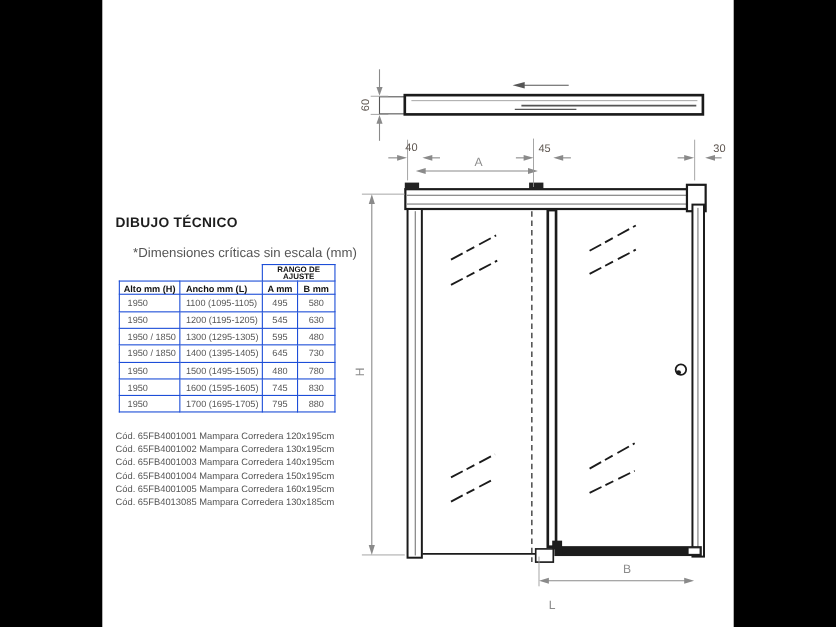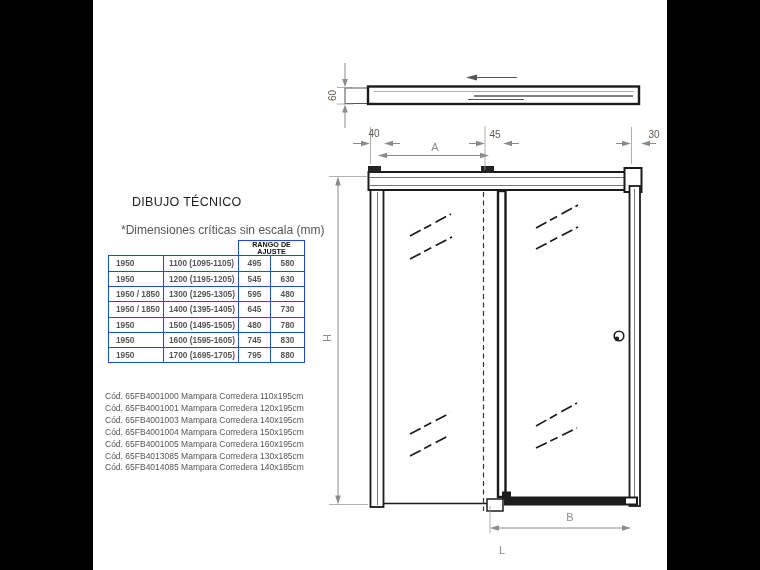--- a/index.html
+++ b/index.html
@@ -14,7 +14,7 @@
   }
   .abs{position:absolute;}
   .title{
-    left:132px;top:195px;font-size:12.5px;font-weight:normal;color:#1d1d1d;letter-spacing:.3px;
+    left:105px;top:195px;font-size:12.5px;font-weight:bold;color:#1d1d1d;letter-spacing:.3px;
   }
   .subtitle{
     left:121px;top:223px;font-size:12px;color:#555;

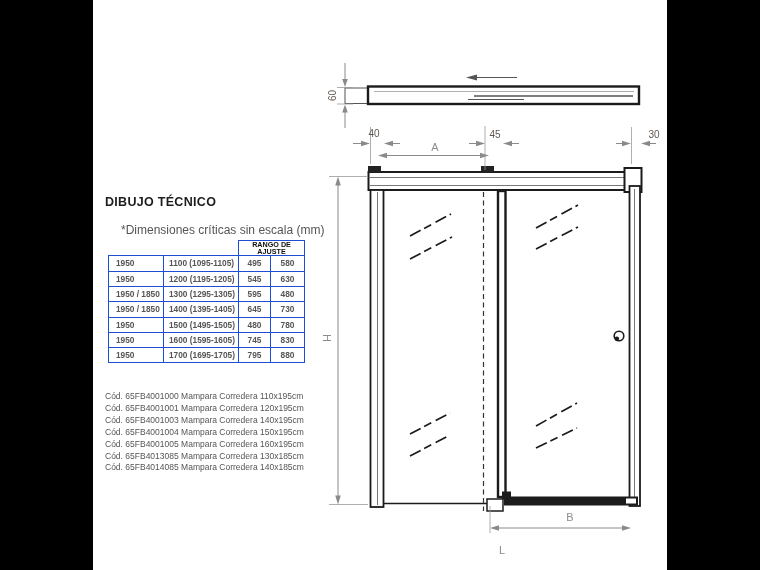--- a/index.html
+++ b/index.html
@@ -67,6 +67,12 @@
     <td class="noborder" colspan="2"></td>
     <th colspan="2">RANGO DE AJUSTE</th>
   </tr>
+  <tr class="head-row">
+    <th>Alto mm (H)</th>
+    <th>Ancho mm (L)</th>
+    <th>A mm</th>
+    <th>B mm</th>
+  </tr>
   <tr class="data-row">
     <td>1950</td>
     <td>1100 (1095-1105)</td>

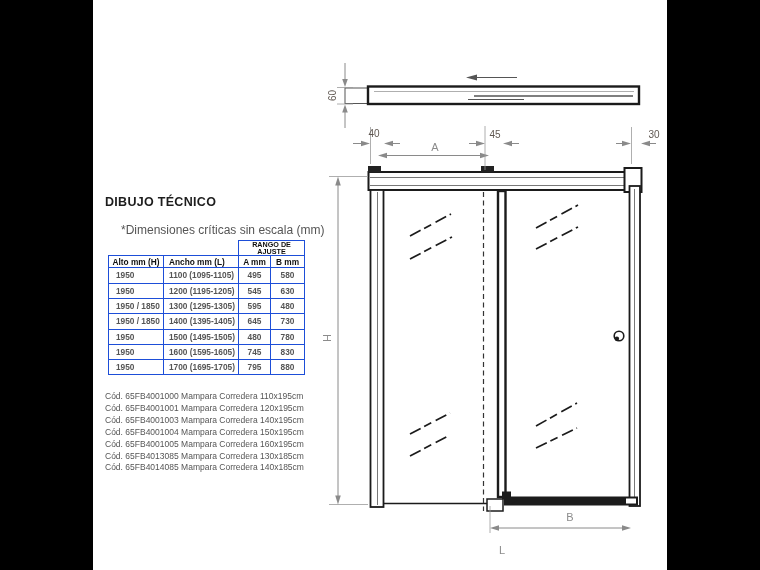--- a/index.html
+++ b/index.html
@@ -29,7 +29,7 @@
   table.dims tr.span-row th{height:10px;font-size:7.2px;font-weight:bold;color:#111;text-align:center;}
   table.dims tr.head-row th{height:11px;font-weight:bold;color:#111;text-align:center;}
   table.dims tr.head-row th:nth-child(2){text-align:left;padding-left:5px;}
-  table.dims tr.data-row td{height:14.3px;font-weight:bold;}
+  table.dims tr.data-row td{height:14.3px;}
   table.dims tr.data-row td:nth-child(1){text-align:left;padding-left:7px;}
   table.dims tr.data-row td:nth-child(2){text-align:left;padding-left:5px;}
   table.dims tr.data-row td:nth-child(3),

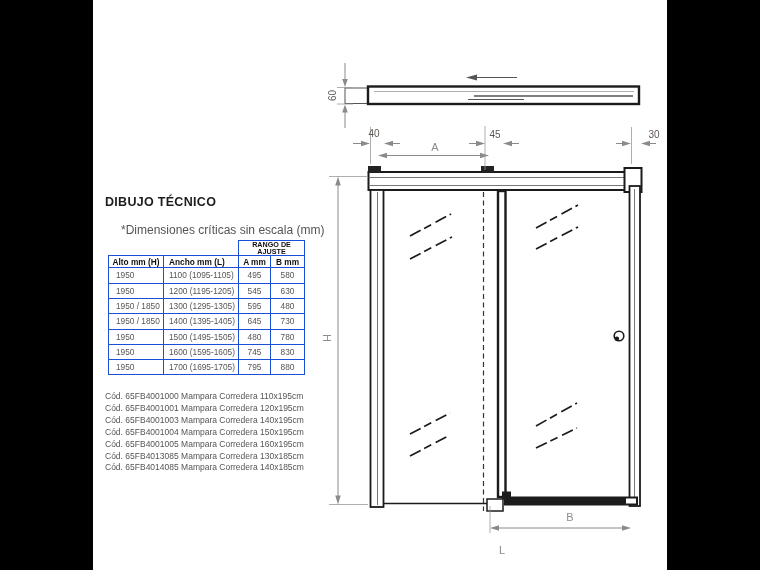--- a/index.html
+++ b/index.html
@@ -119,7 +119,6 @@
 </table>
 
 <div class="abs codes">
-  <div>Cód. 65FB4001000 Mampara Corredera 110x195cm</div>
   <div>Cód. 65FB4001001 Mampara Corredera 120x195cm</div>
   <div>Cód. 65FB4001003 Mampara Corredera 140x195cm</div>
   <div>Cód. 65FB4001004 Mampara Corredera 150x195cm</div>

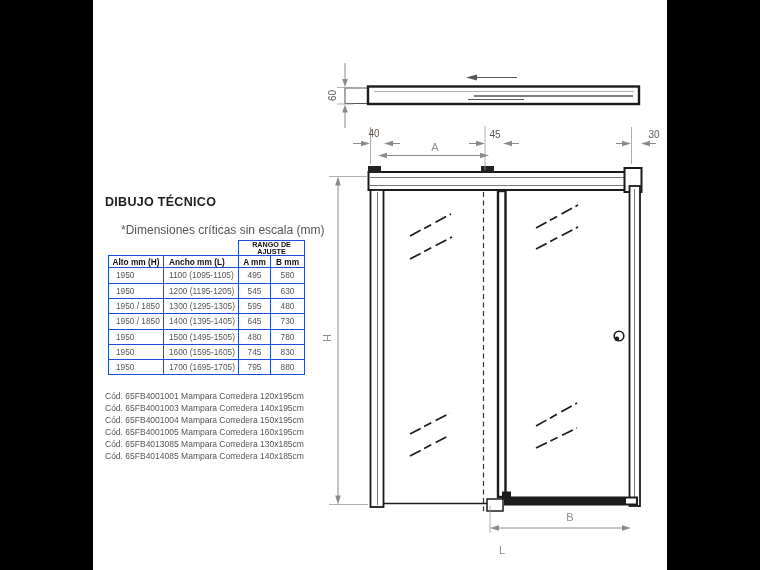--- a/index.html
+++ b/index.html
@@ -120,6 +120,7 @@
 
 <div class="abs codes">
   <div>Cód. 65FB4001001 Mampara Corredera 120x195cm</div>
+  <div>Cód. 65FB4001002 Mampara Corredera 130x195cm</div>
   <div>Cód. 65FB4001003 Mampara Corredera 140x195cm</div>
   <div>Cód. 65FB4001004 Mampara Corredera 150x195cm</div>
   <div>Cód. 65FB4001005 Mampara Corredera 160x195cm</div>

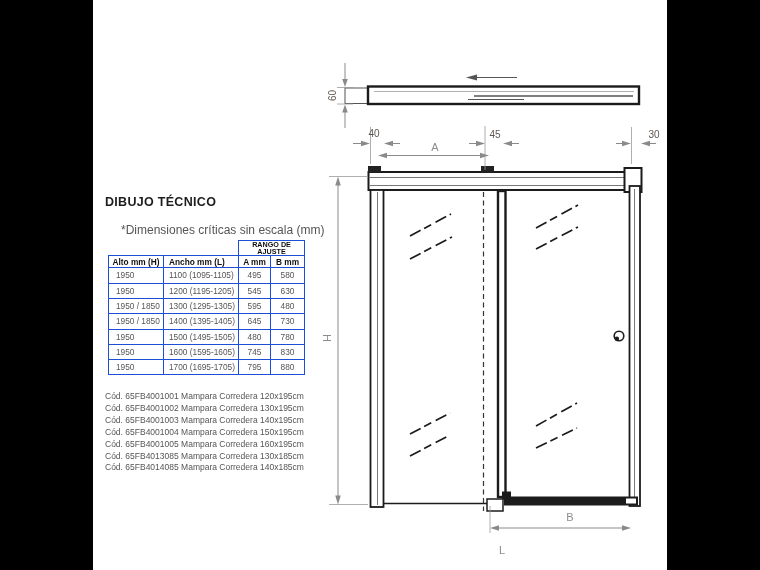--- a/index.html
+++ b/index.html
@@ -125,7 +125,6 @@
   <div>Cód. 65FB4001004 Mampara Corredera 150x195cm</div>
   <div>Cód. 65FB4001005 Mampara Corredera 160x195cm</div>
   <div>Cód. 65FB4013085 Mampara Corredera 130x185cm</div>
-  <div>Cód. 65FB4014085 Mampara Corredera 140x185cm</div>
 </div>
 
 <svg class="drawing" width="760" height="570" viewBox="0 0 760 570">

